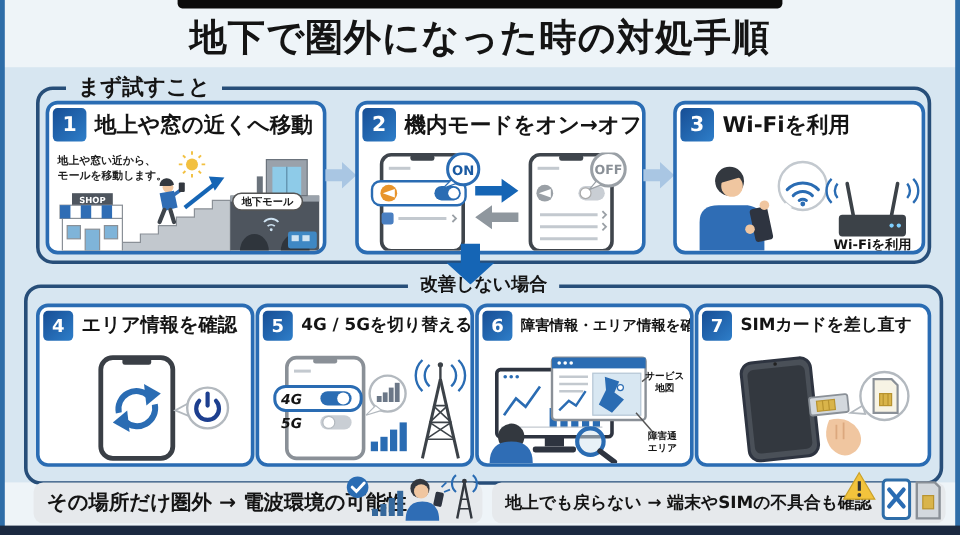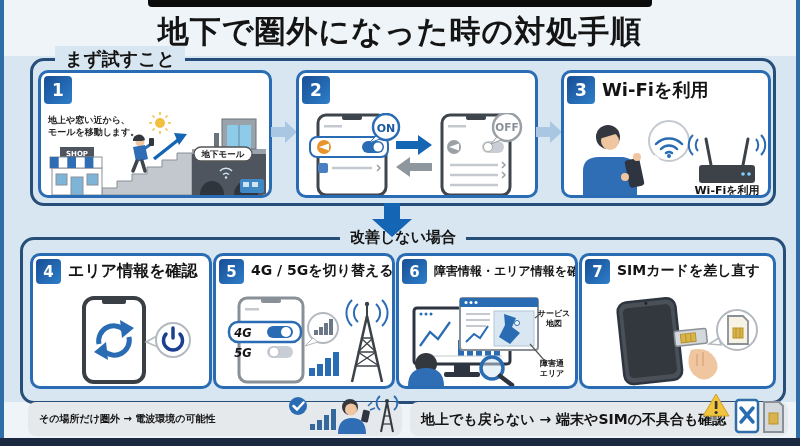--- a/index.html
+++ b/index.html
@@ -12,7 +12,7 @@
   .top-strip{position:absolute;left:148px;top:0;width:504px;height:7px;background:#0b0b0b;border-radius:0 0 4px 4px;}
   .page-title{position:absolute;left:0;top:11px;width:800px;text-align:center;font-size:31px;font-weight:bold;letter-spacing:1px;}
   .group{position:absolute;border:3px solid #274e79;border-radius:14px;background:#d7e6f1;}
-  #group1{left:30px;top:58px;width:740px;height:142px;}
+  #group1{left:30px;top:72px;width:740px;height:142px;}
   #group2{left:20px;top:237px;width:760px;height:161px;}
   .group-label{position:absolute;background:#d7e6f1;padding:0 10px;font-weight:bold;line-height:26px;white-space:nowrap;}
   #group1-label{left:22px;top:-15px;font-size:18px;}

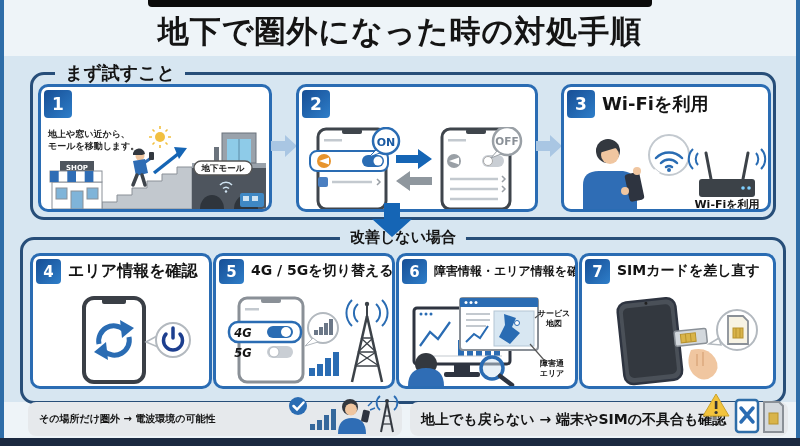--- a/index.html
+++ b/index.html
@@ -51,6 +51,7 @@
     <div class="card" style="left:5px;top:9px;width:228px;height:122px;">
       <div class="card-head">
         <div class="badge badge-lg">1</div>
+        <div class="card-title t18">地上や窓の近くへ移動</div>
       </div>
       <div class="card-art" style="height:84px;">
         <svg viewBox="0 0 222 84">

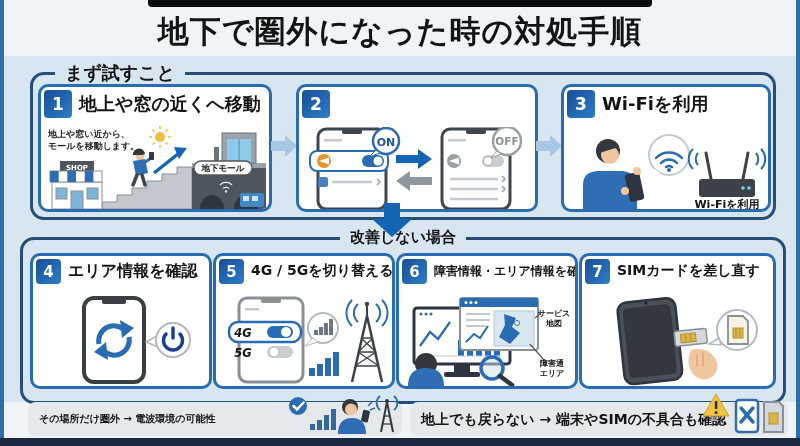--- a/index.html
+++ b/index.html
@@ -134,6 +134,7 @@
     <div class="card" style="left:263px;top:9px;width:236px;height:122px;">
       <div class="card-head">
         <div class="badge badge-lg">2</div>
+        <div class="card-title t18">機内モードをオン→オフ</div>
       </div>
       <div class="card-art" style="height:82px;">
         <svg viewBox="0 0 230 82">

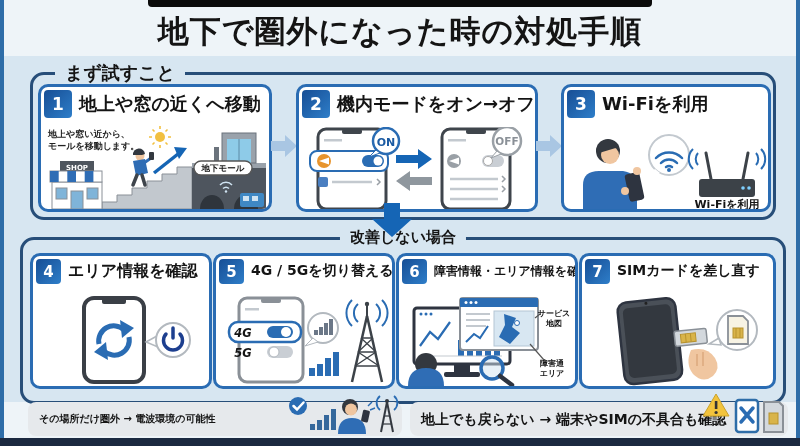--- a/index.html
+++ b/index.html
@@ -33,7 +33,7 @@
   #note-left{left:28px;width:374px;}
   #note-right{left:410px;width:378px;}
   .note-text{line-height:34px;font-weight:bold;white-space:nowrap;padding-left:11px;}
-  #note-left .note-text{font-size:10px;}
+  #note-left .note-text{font-size:17px;}
   #note-right .note-text{font-size:14px;}
   .note-icons{position:absolute;}
 </style>

